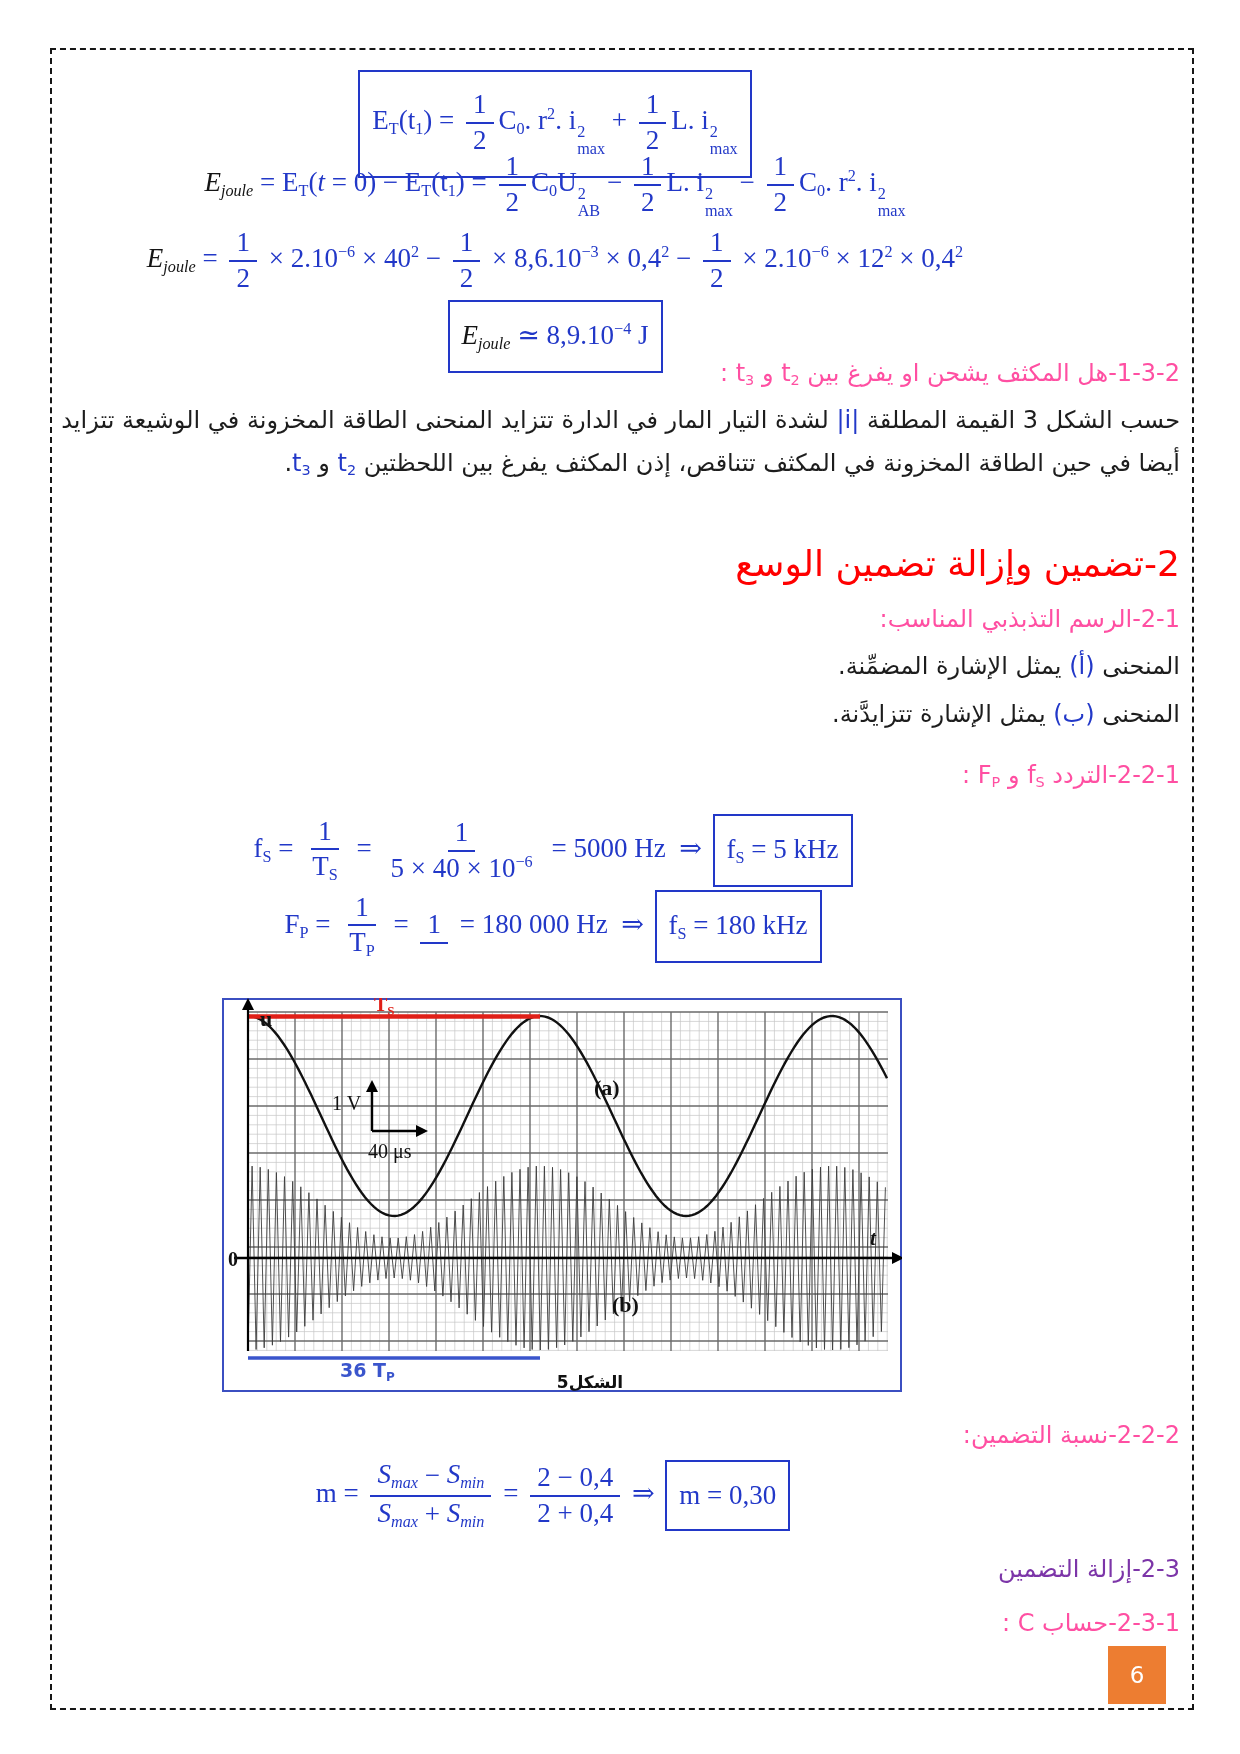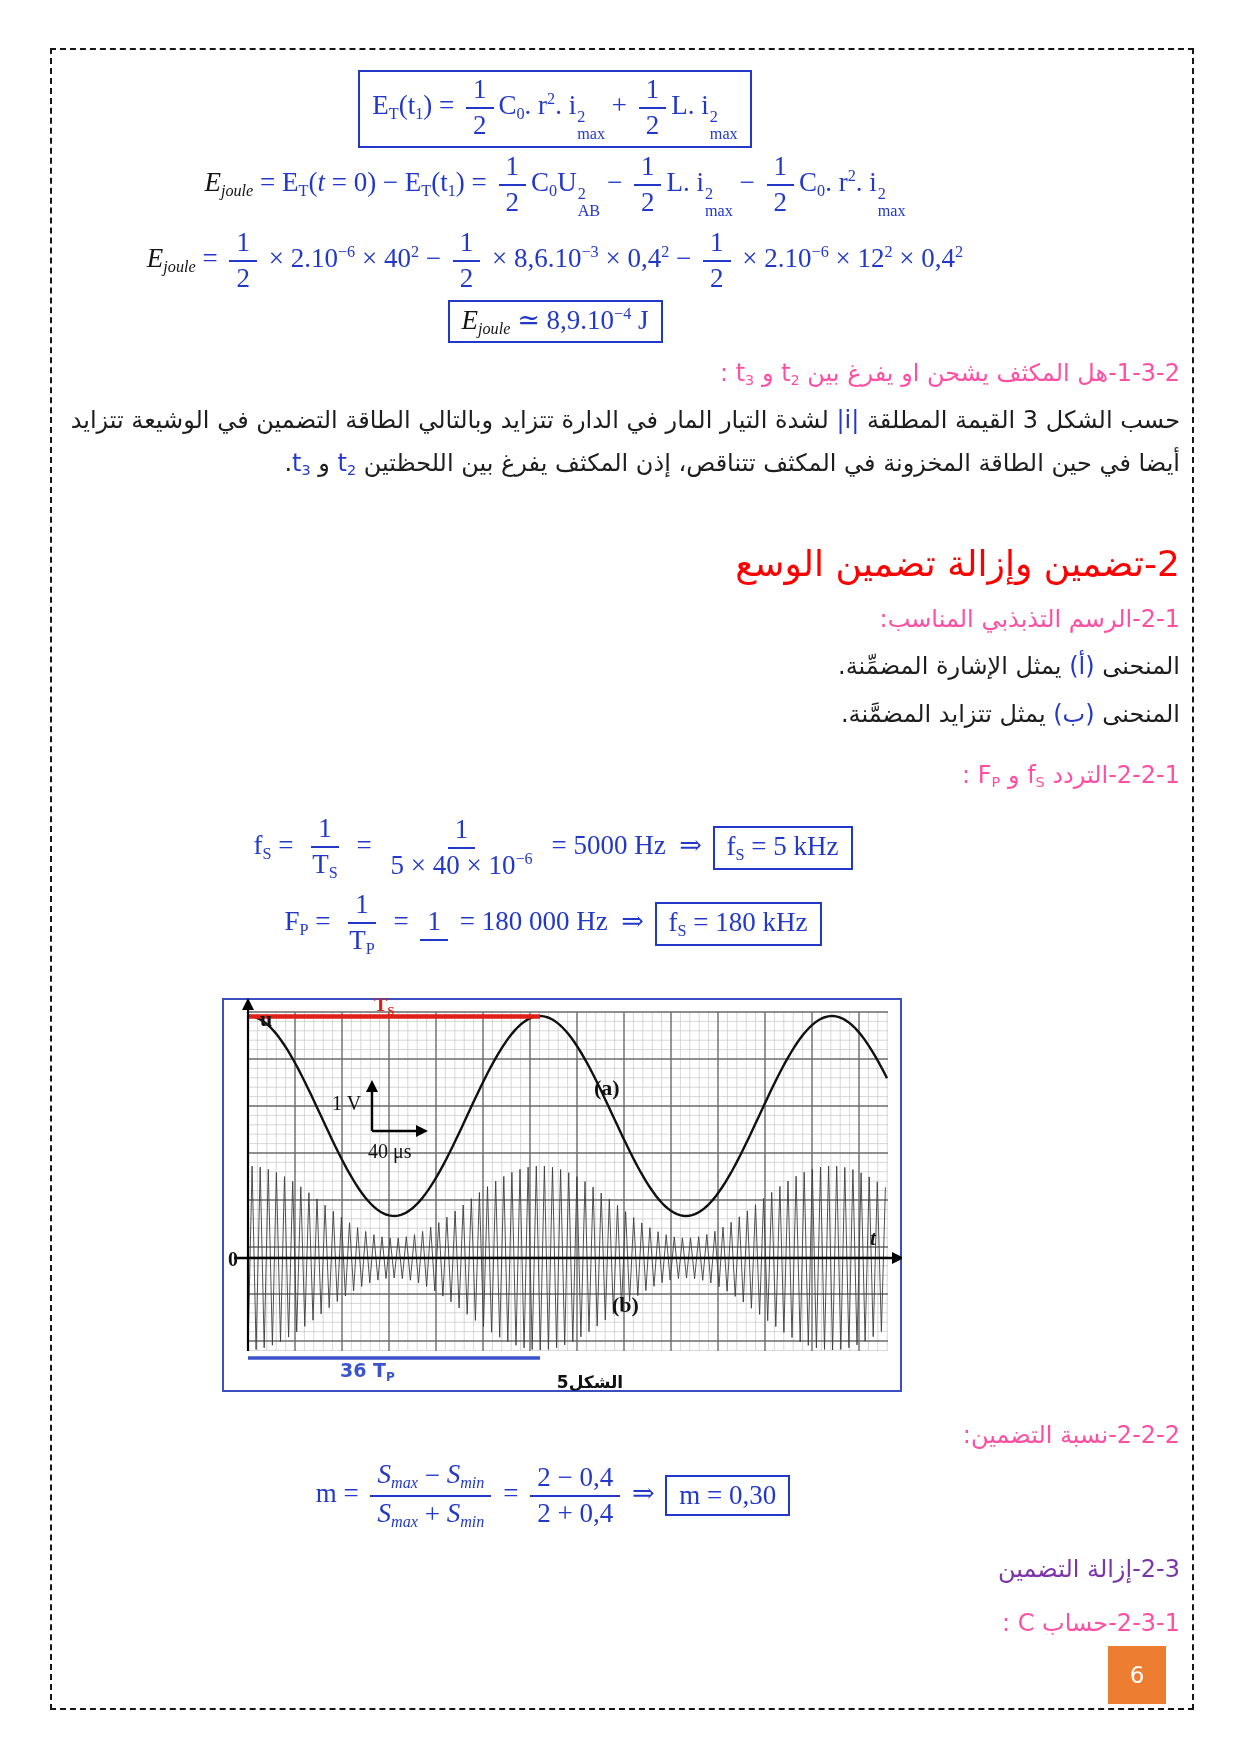--- a/index.html
+++ b/index.html
@@ -23,7 +23,7 @@
   .frac .num{display:flex;align-items:center;justify-content:center;
       border-bottom:2px solid currentColor;padding:0 7px 2px;}
   .frac .den{display:flex;align-items:center;justify-content:center;padding:2px 7px 0;}
-  .mbox{display:inline-block;border:2px solid var(--blue);padding:3px 12px;
+  .mbox{display:inline-block;border:2px solid var(--blue);padding:18px 12px;
       vertical-align:middle;margin:0 4px;}
   .c-b{color:var(--blue);}
   .c-k{color:#141414;}

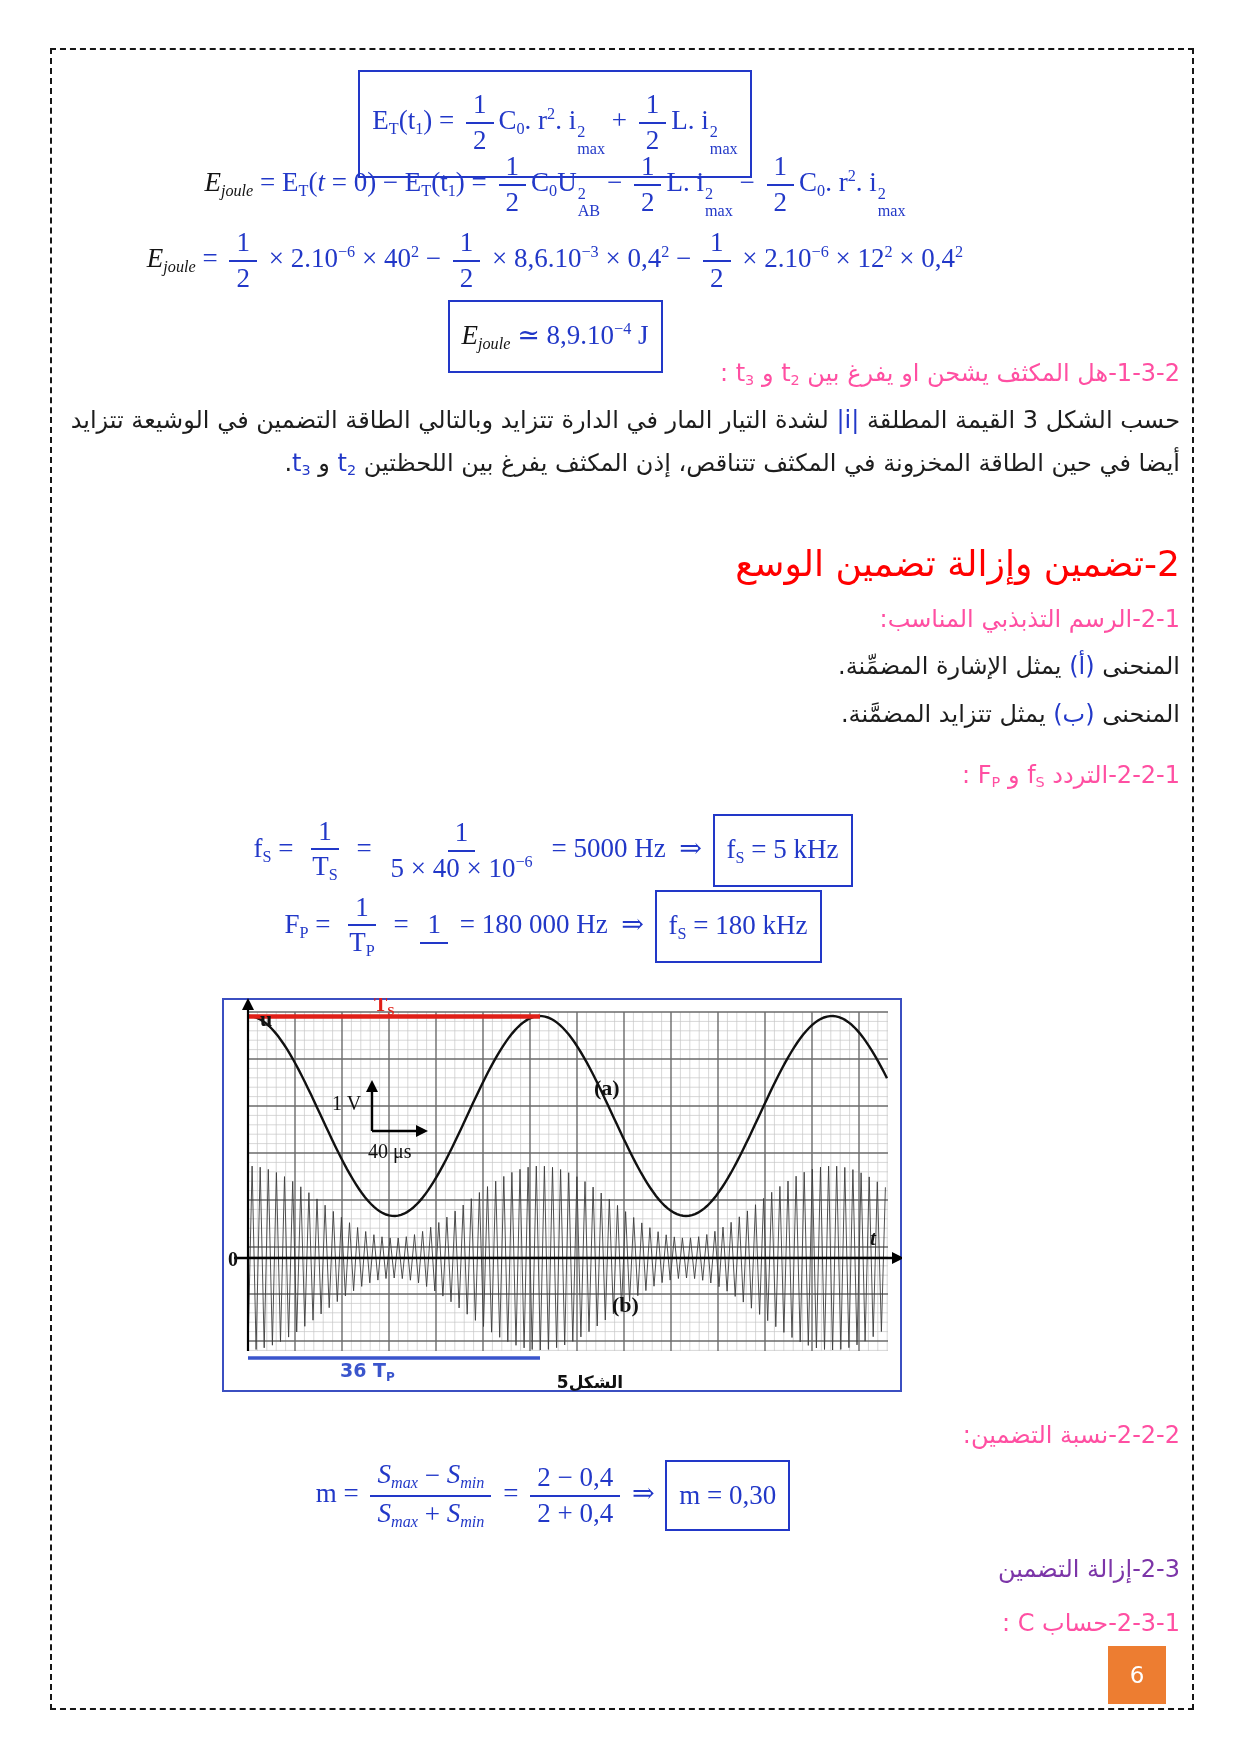--- a/index.html
+++ b/index.html
@@ -119,7 +119,7 @@
 
   <div class="h pink" style="top:358px"><span class="tk">1-3-2-هل المكثف يشحن او يفرغ بين </span><span class="tk">t<span class="sub">2</span></span><span class="tk"> و </span><span class="tk">t<span class="sub">3</span></span><span class="tk"> :</span></div>
 
-  <div class="para" style="top:404px"><span class="tk">حسب الشكل 3 القيمة المطلقة </span><span class="tk c-b">|i|</span><span class="tk"> لشدة التيار المار في الدارة تتزايد وبالتالي الطاقة التضمين في الوشيعة تتزايد</span></div>
+  <div class="para" style="top:404px"><span class="tk">حسب الشكل 3 القيمة المطلقة </span><span class="tk c-b">|i|</span><span class="tk"> لشدة التيار المار في الدارة تتزايد المنحنى الطاقة المخزونة في الوشيعة تتزايد</span></div>
   <div class="para" style="top:447px"><span class="tk">أيضا في حين الطاقة المخزونة في المكثف تتناقص، إذن المكثف يفرغ بين اللحظتين </span><span class="tk c-b">t<span class="sub">2</span></span><span class="tk"> و </span><span class="tk c-b">t<span class="sub">3</span></span><span class="tk">.</span></div>
 
   <div class="h red" style="top:541px"><span class="tk">2-تضمين وإزالة تضمين الوسع</span></div>

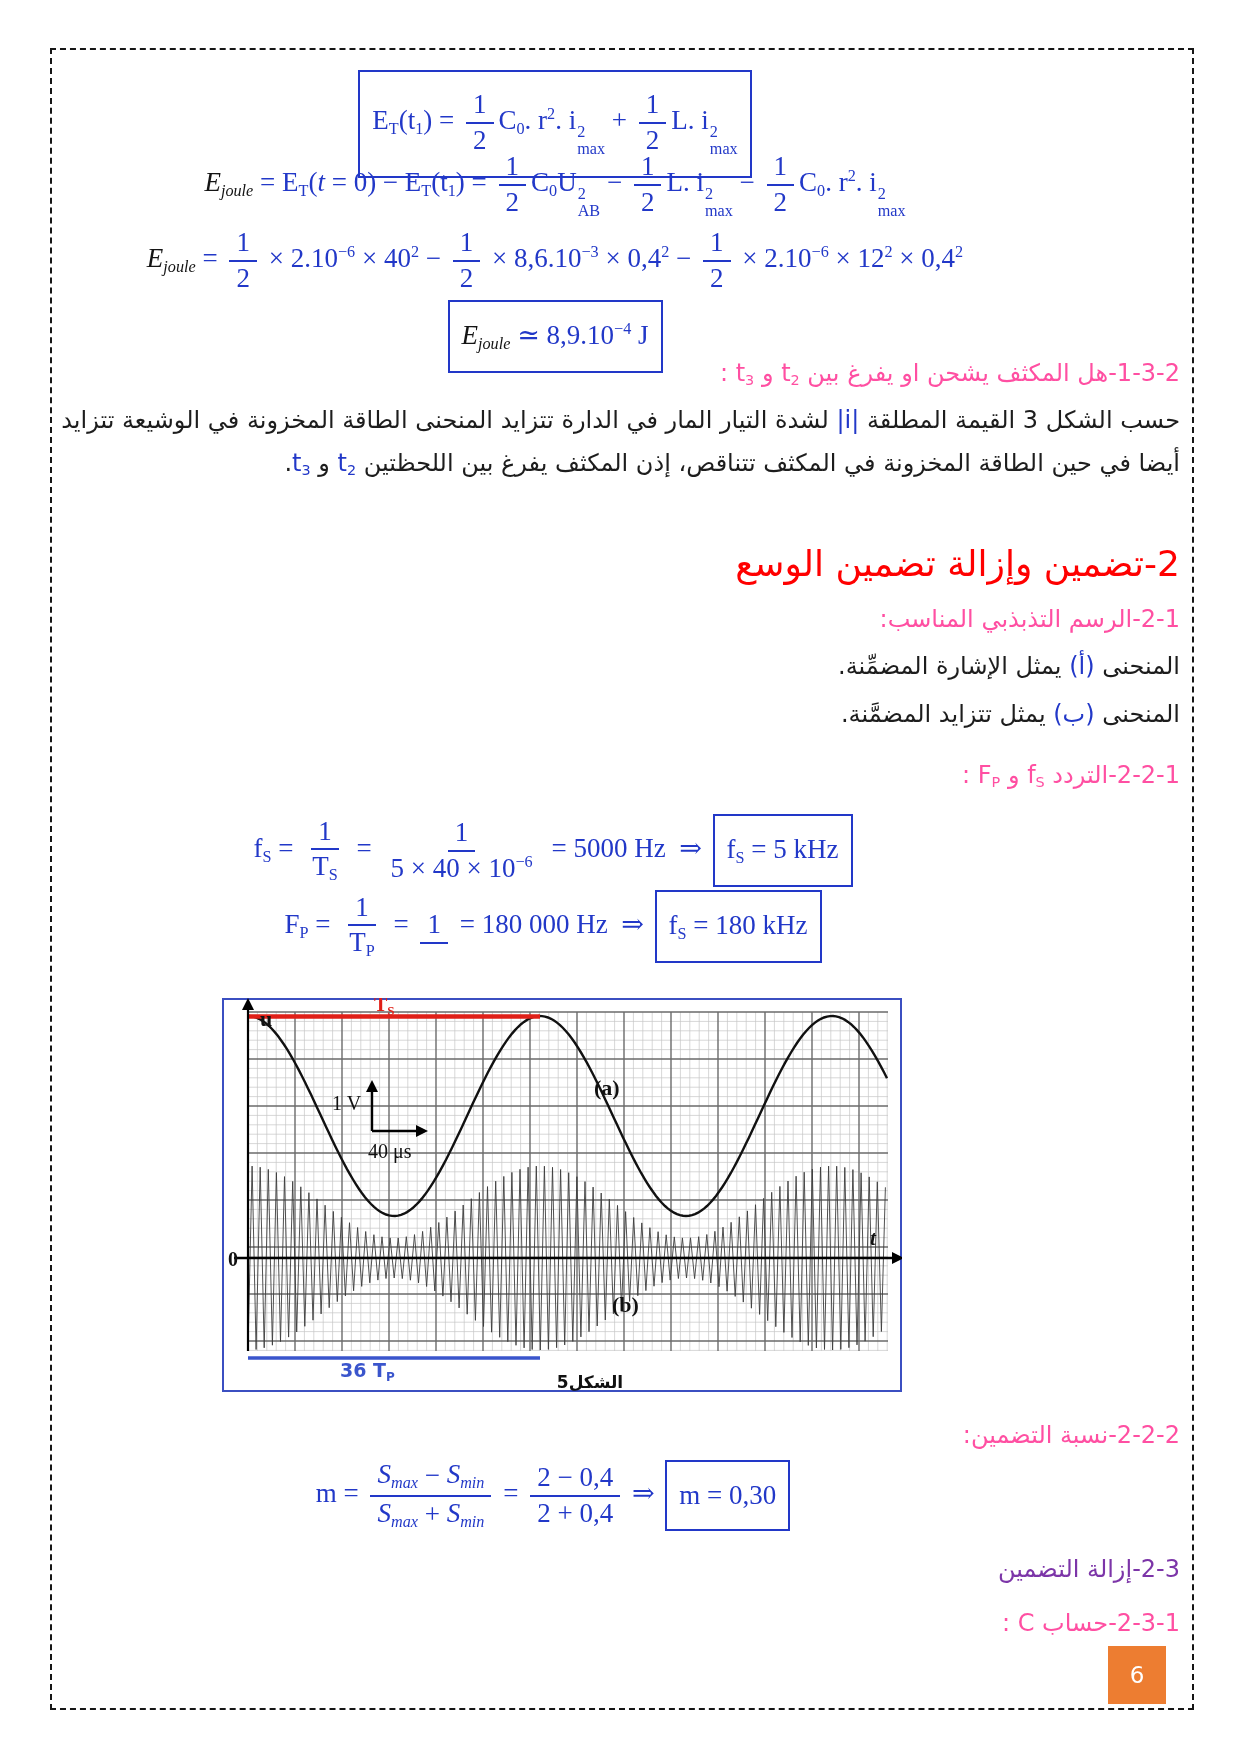--- a/index.html
+++ b/index.html
@@ -127,7 +127,7 @@
   <div class="h pink" style="top:604px"><span class="tk">2-1-الرسم التذبذبي المناسب:</span></div>
 
   <div class="para" style="top:650px"><span class="tk">المنحنى </span><span class="tk c-b">(أ)</span><span class="tk"> يمثل الإشارة المضمِّنة.</span></div>
-  <div class="para" style="top:698px"><span class="tk">المنحنى </span><span class="tk c-b">(ب)</span><span class="tk"> يمثل تتزايد المضمَّنة.</span></div>
+  <div class="para" style="top:698px"><span class="tk">المنحنى </span><span class="tk c-b">(ب)</span><span class="tk"> يمثل الإشارة تتزايدَّنة.</span></div>
 
   <div class="h pink" style="top:760px"><span class="tk">2-2-1-التردد </span><span class="tk">f<span class="sub">S</span></span><span class="tk"> و </span><span class="tk">F<span class="sub">P</span></span><span class="tk"> :</span></div>
 

